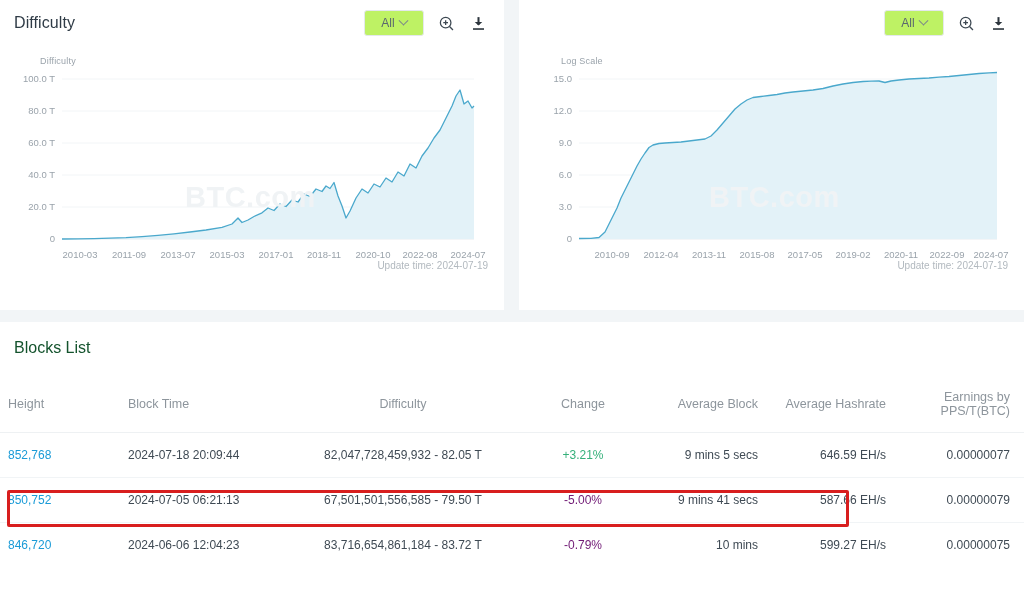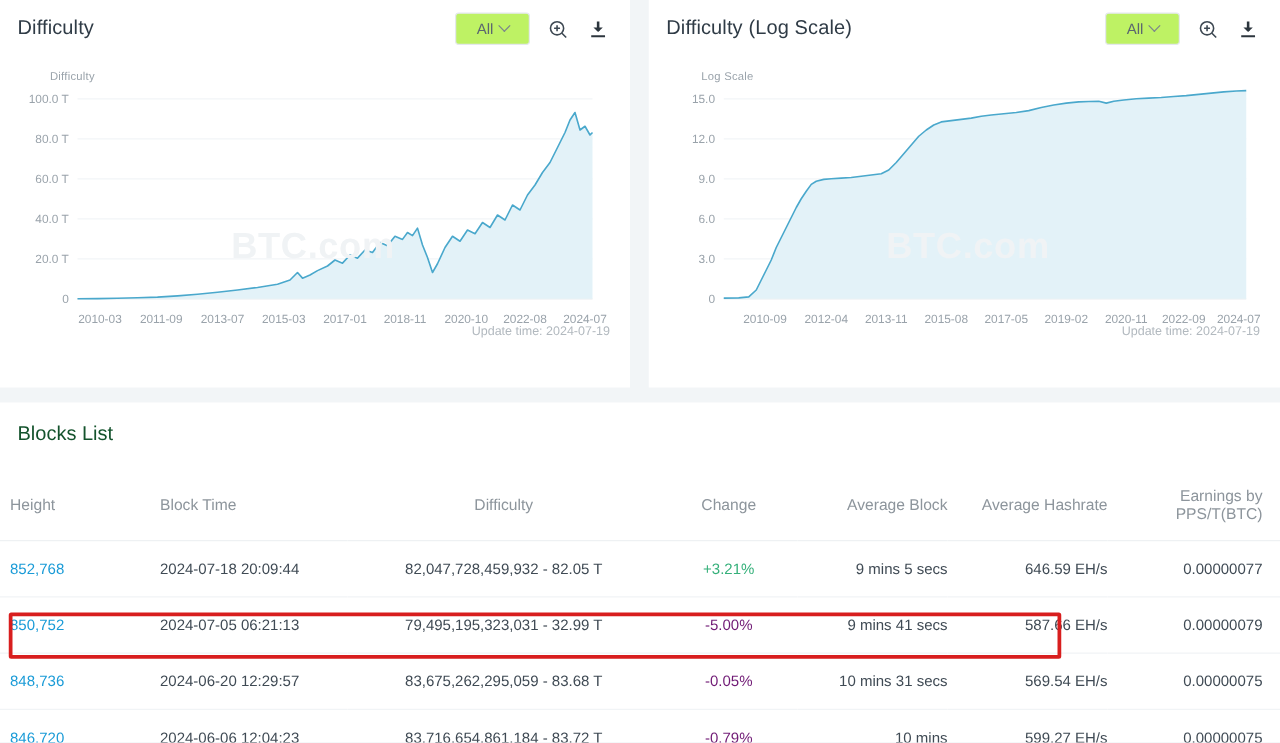--- a/index.html
+++ b/index.html
@@ -186,7 +186,6 @@
 
     <div class="chart-card right">
       <div class="card-head">
-        <div class="card-title">Difficulty (Log Scale)</div>
         <div class="head-tools">
           <div class="range-select">
             <span>All</span>

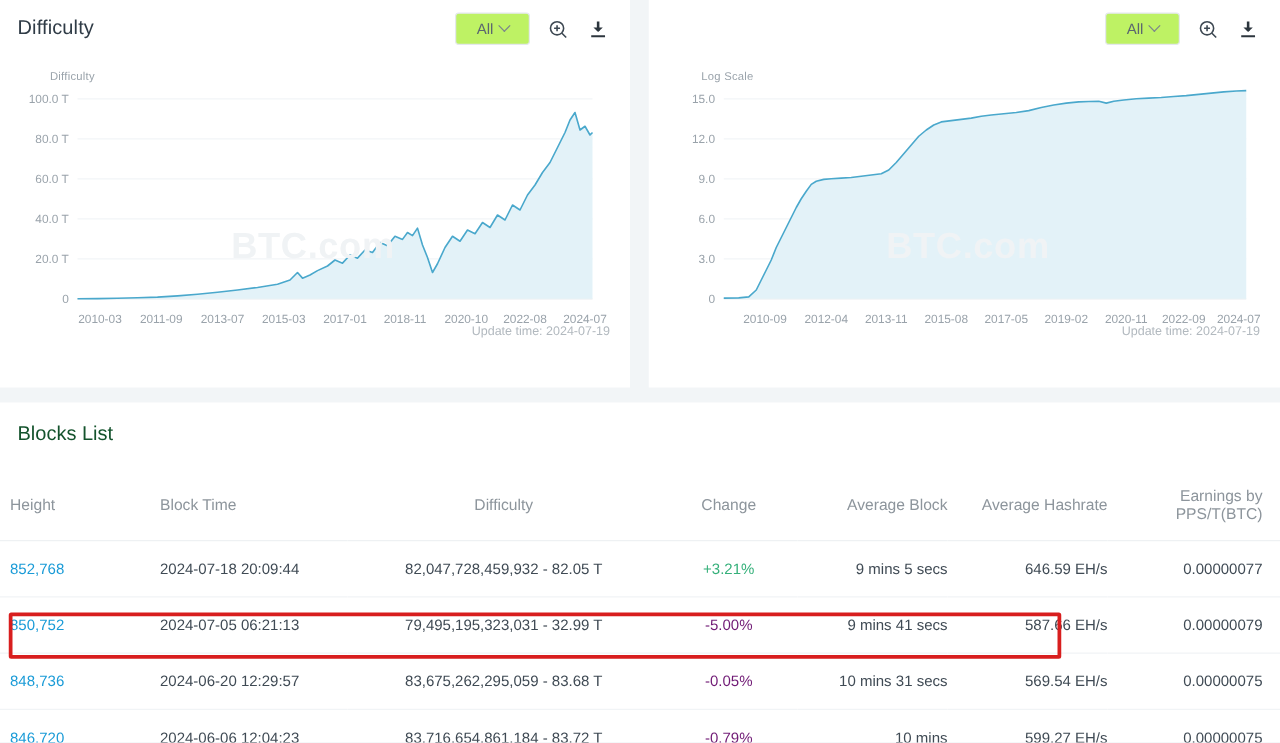--- a/index.html
+++ b/index.html
@@ -294,7 +294,7 @@
           <tr>
             <td class="c-height"><span class="height-link">850,752</span></td>
             <td class="c-time">2024-07-05 06:21:13</td>
-            <td class="c-diff">79,495,195,323,031 - 32.99 T</td>
+            <td class="c-diff">67,501,501,556,585 - 79.50 T</td>
             <td class="c-chg down">-5.00%</td>
             <td class="c-blk">9 mins 41 secs</td>
             <td class="c-hash">587.66 EH/s</td>

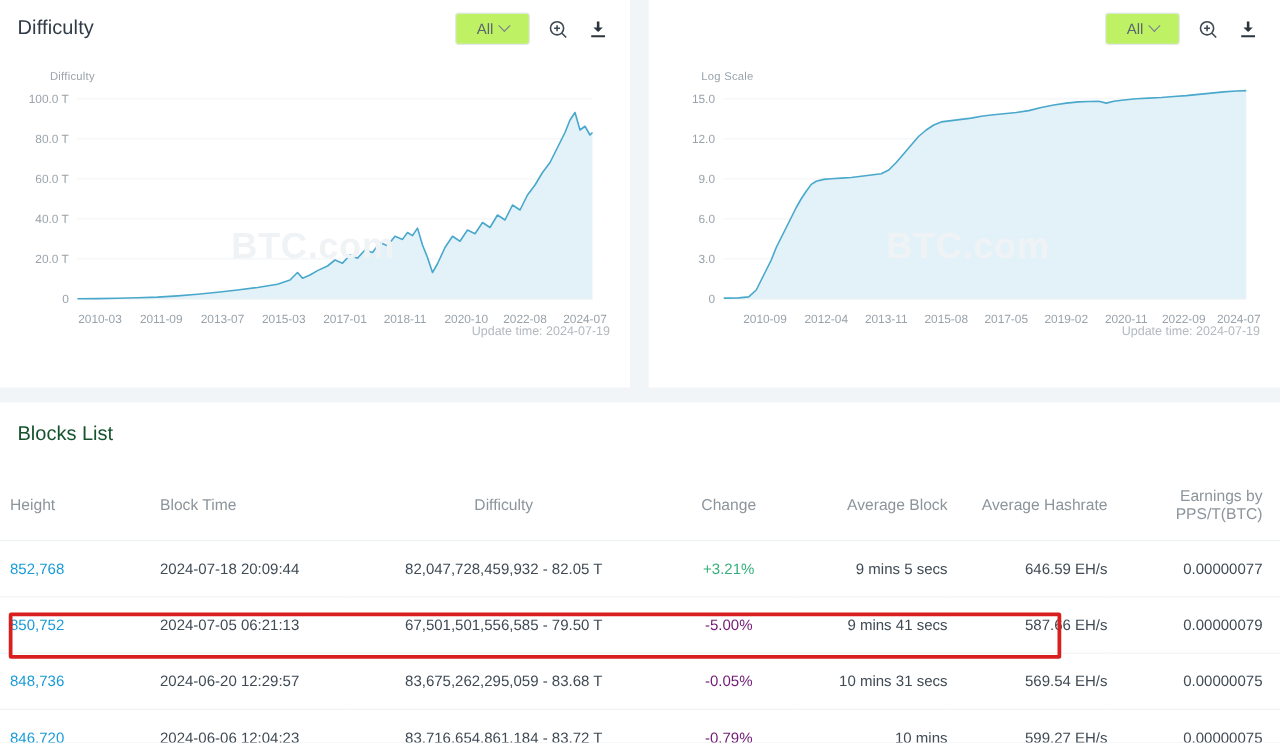--- a/index.html
+++ b/index.html
@@ -301,15 +301,6 @@
             <td class="c-earn">0.00000079</td>
           </tr>
           <tr>
-            <td class="c-height"><span class="height-link">848,736</span></td>
-            <td class="c-time">2024-06-20 12:29:57</td>
-            <td class="c-diff">83,675,262,295,059 - 83.68 T</td>
-            <td class="c-chg down">-0.05%</td>
-            <td class="c-blk">10 mins 31 secs</td>
-            <td class="c-hash">569.54 EH/s</td>
-            <td class="c-earn">0.00000075</td>
-          </tr>
-          <tr>
             <td class="c-height"><span class="height-link">846,720</span></td>
             <td class="c-time">2024-06-06 12:04:23</td>
             <td class="c-diff">83,716,654,861,184 - 83.72 T</td>

